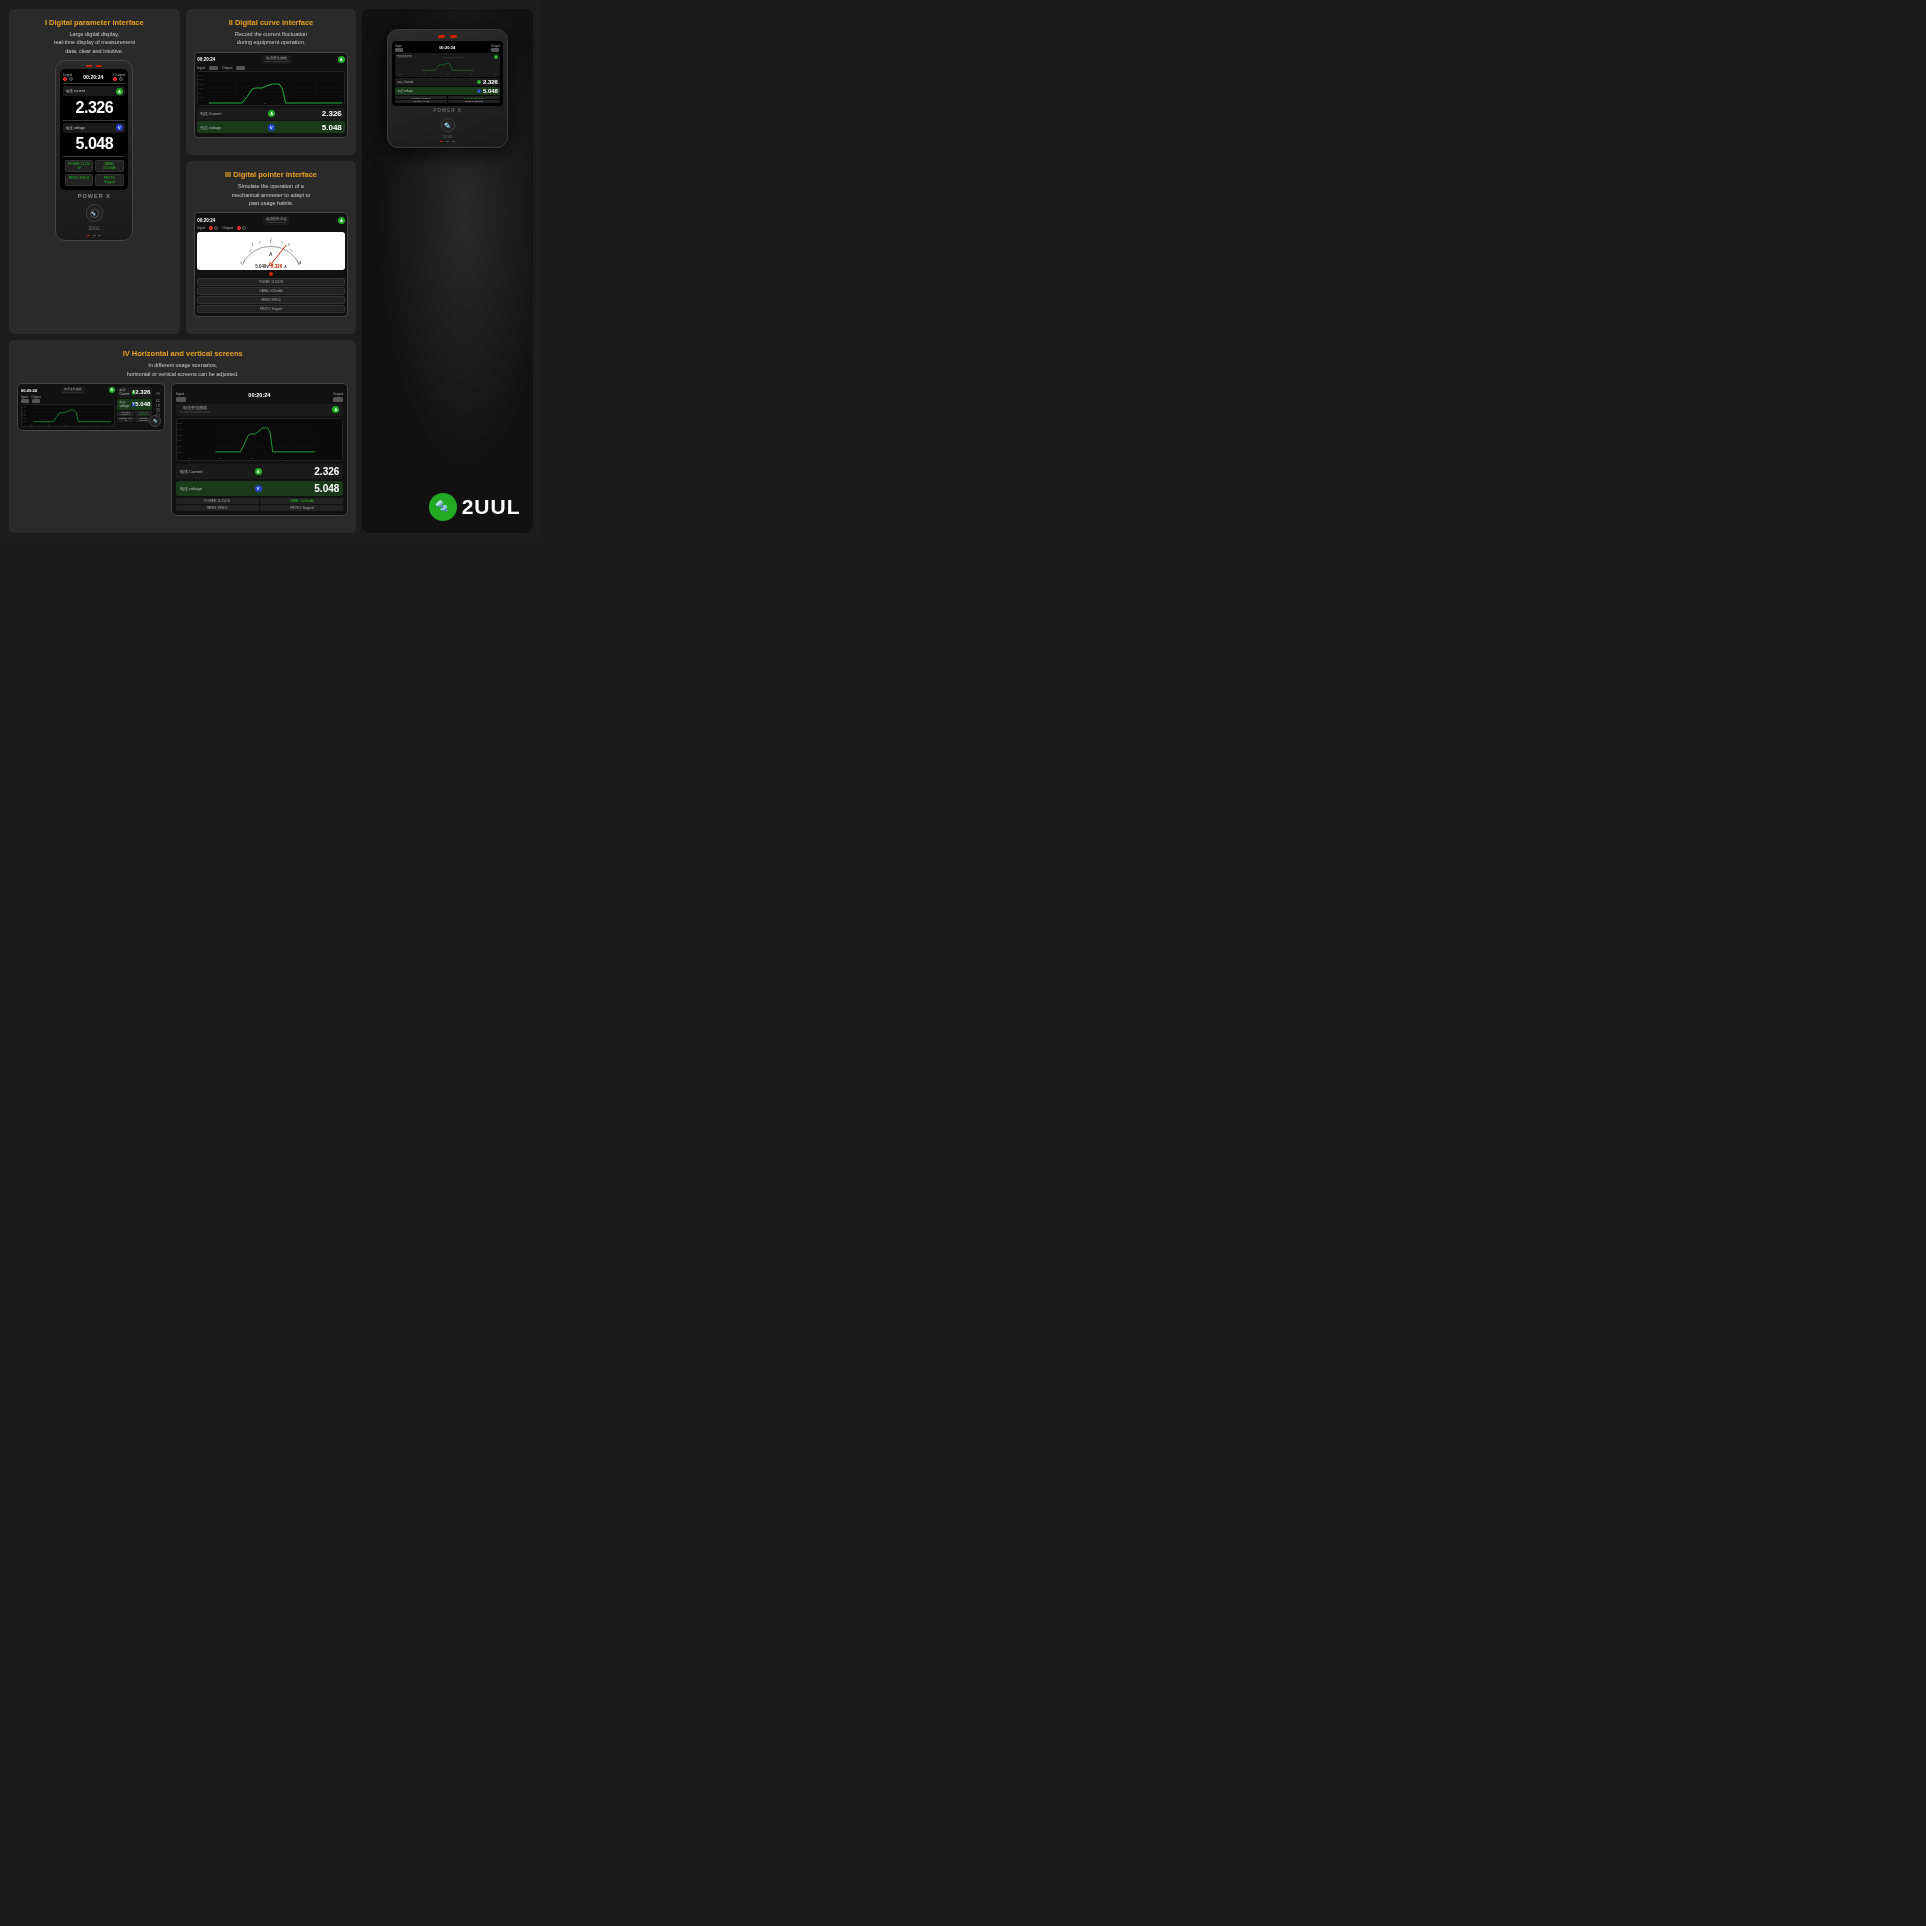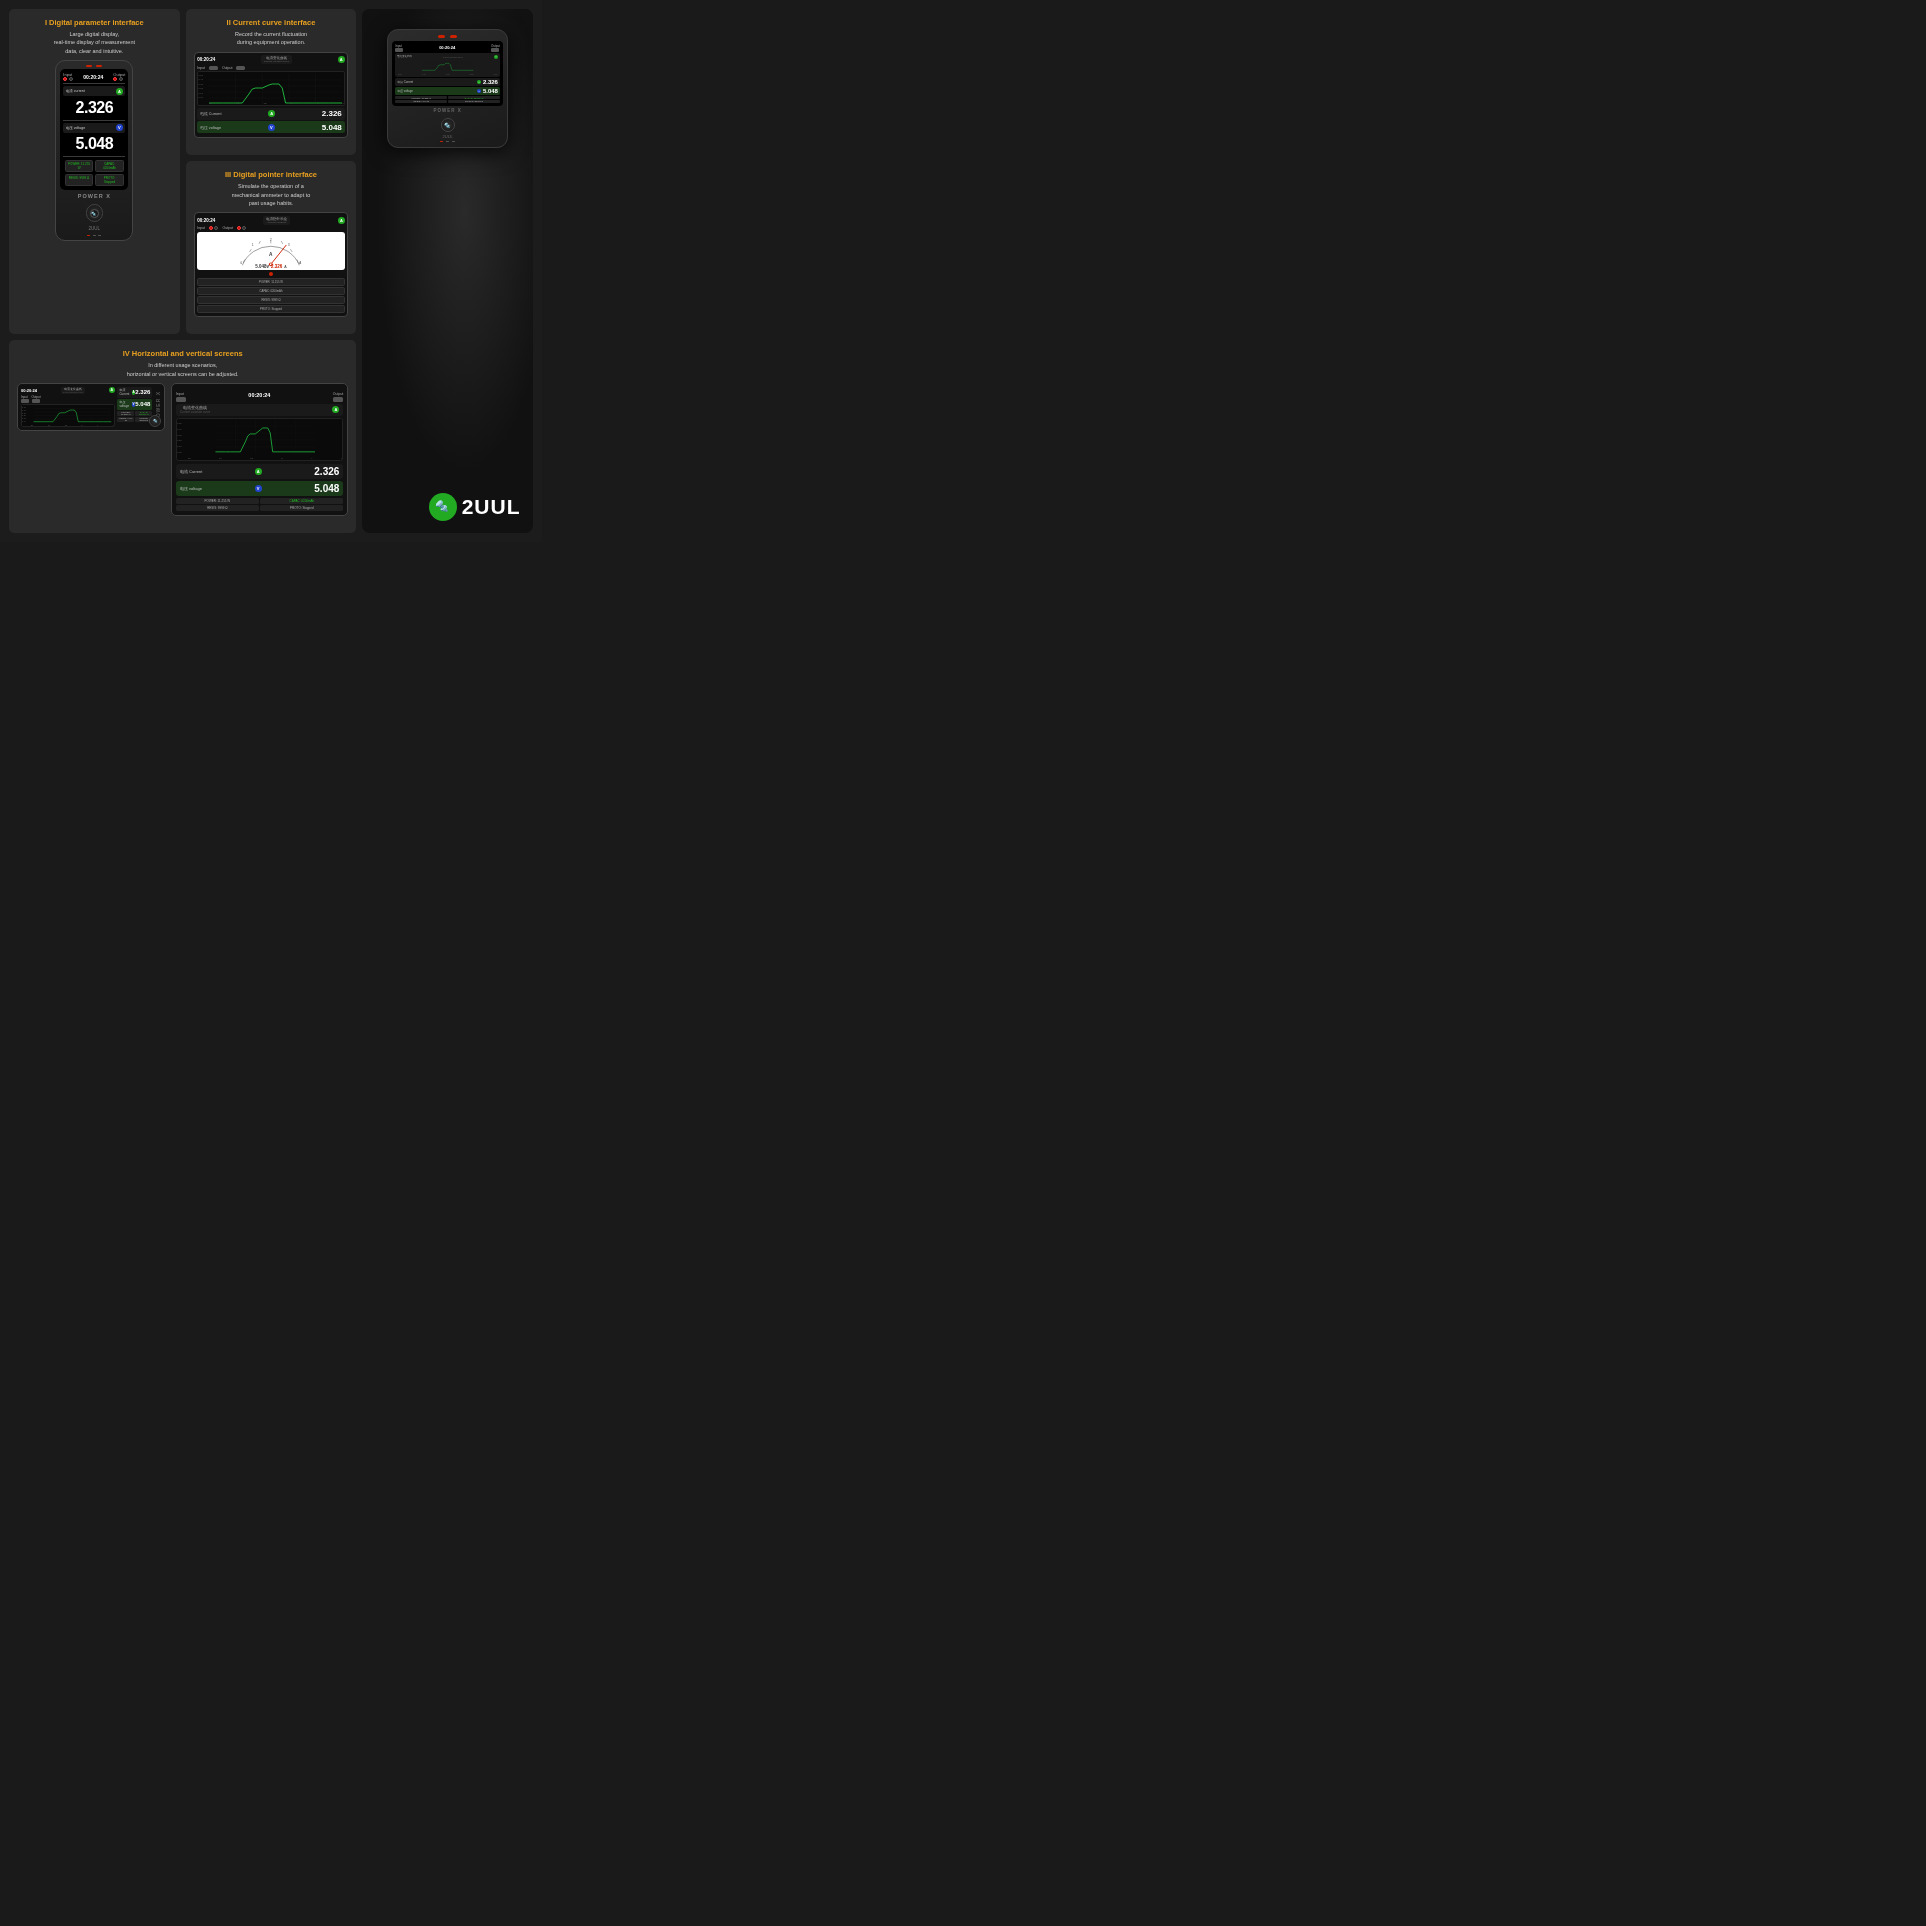--- a/index.html
+++ b/index.html
@@ -462,7 +462,7 @@
   </div>
 
   <div class="panel panel-2">
-    <div class="panel-title">II Current curve interface</div>
+    <div class="panel-title">II Digital curve interface</div>
     <div class="panel-desc">Record the current fluctuation<br>during equipment operation.</div>
 
     <div class="small-device">

